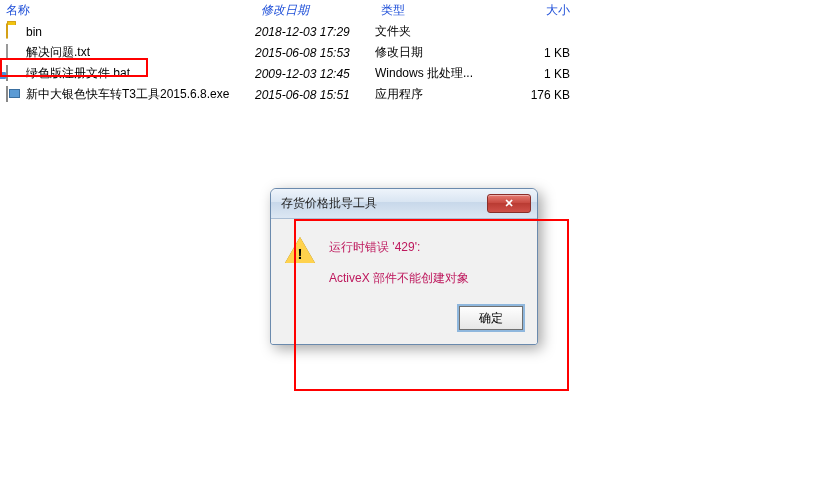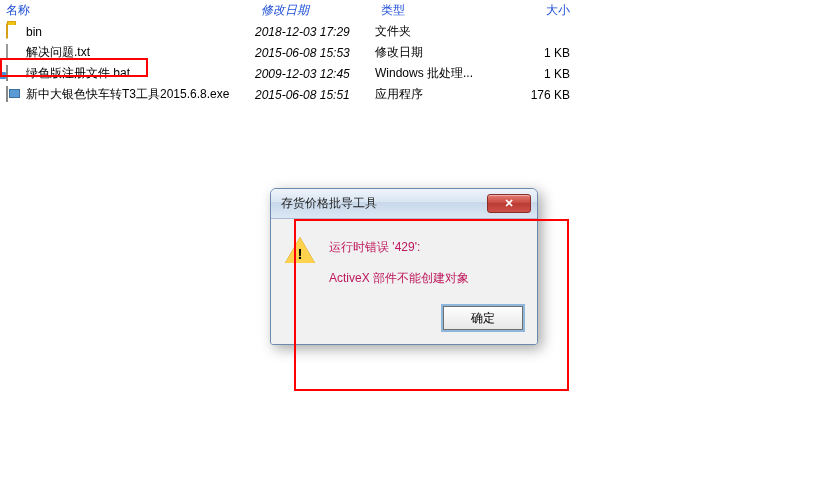--- a/index.html
+++ b/index.html
@@ -70,7 +70,7 @@
 
     .dialog-footer { padding: 0 14px 14px; display: flex; justify-content: flex-end; background:#f1f1f1; border-radius:0 0 3px 3px; }
     .ok-btn {
-      width: 80px; height: 24px;
+      width: 64px; height: 24px;
       background: linear-gradient(#fefefe,#e7e7e7);
       border: 1px solid #707070;
       box-shadow: 0 0 0 2px #8fb7dd;

